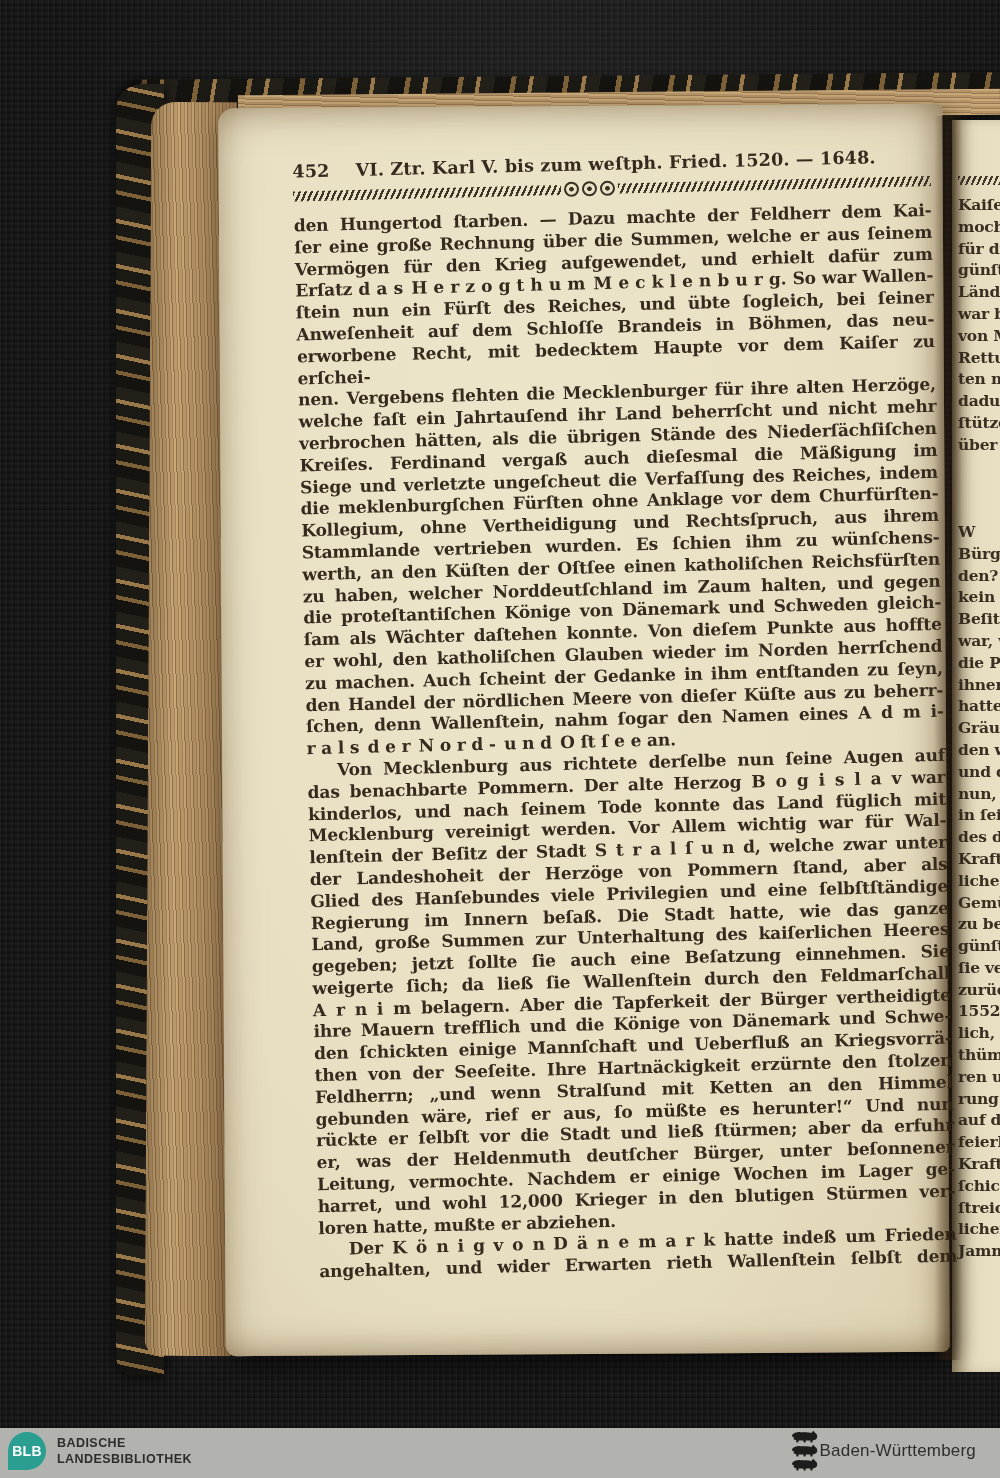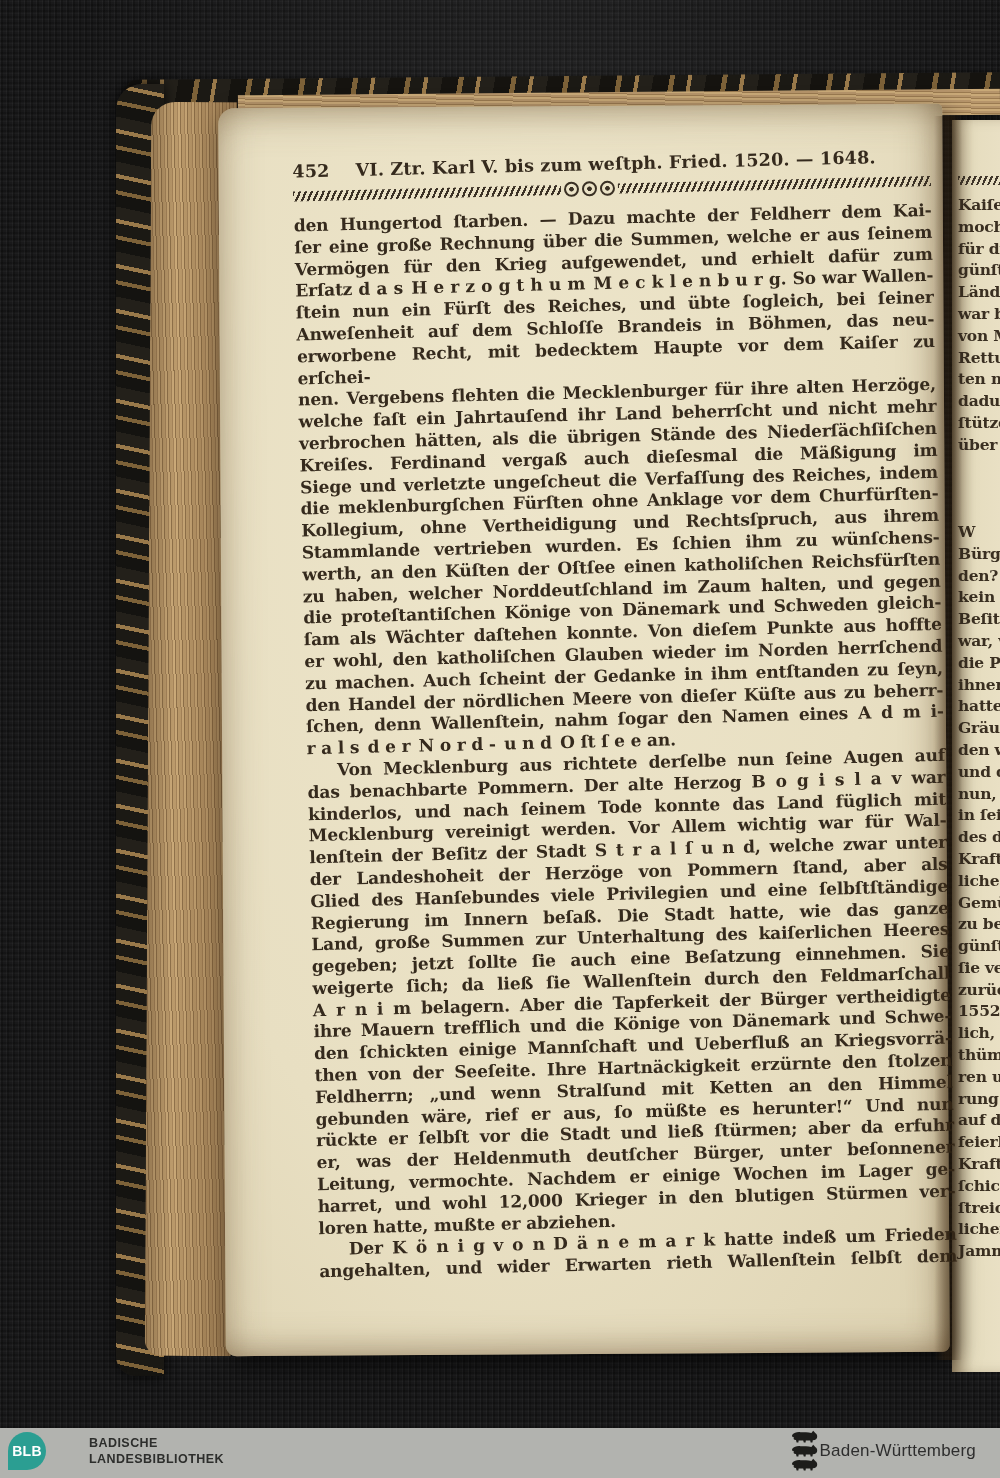--- a/index.html
+++ b/index.html
@@ -87,7 +87,7 @@
   .blb-logo{width:38px;height:38px;background:#2b9e92;border-radius:50% 50% 50% 0;
     display:flex;align-items:center;justify-content:center;}
   .blb-logo span{color:#fff;font-weight:700;font-size:14px;letter-spacing:.3px;}
-  .lib-name{color:#2d2e2c;font-weight:700;font-size:12.5px;letter-spacing:.45px;line-height:1.32;margin-left:32px;}
+  .lib-name{color:#2d2e2c;font-weight:700;font-size:12.5px;letter-spacing:.45px;line-height:1.32;}
   .footer-right{display:flex;align-items:center;}
   .arms{display:block;}
   .state-name{color:#2e2e2e;font-size:17px;letter-spacing:.2px;}

